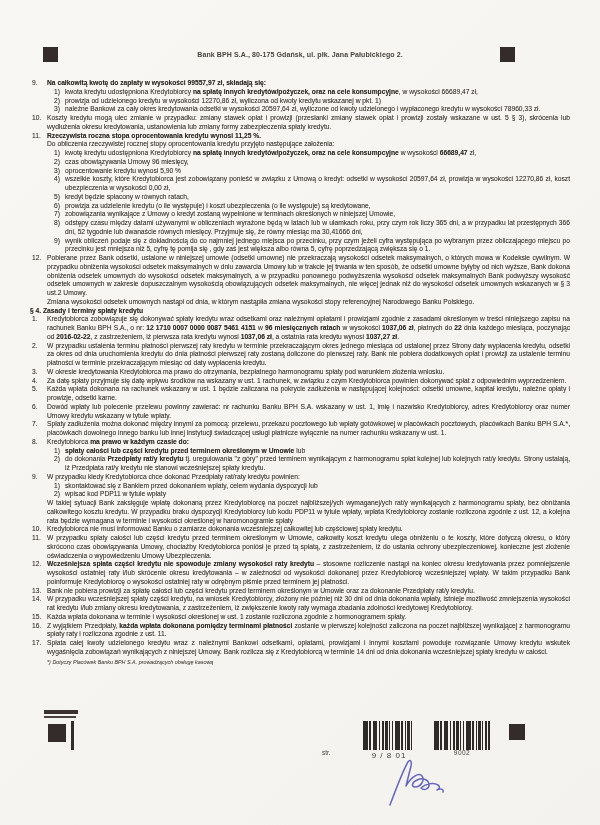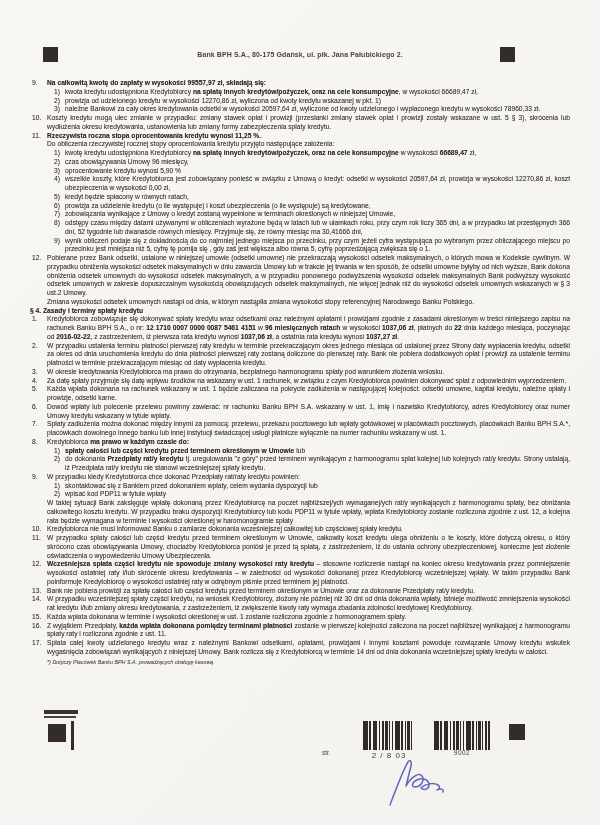--- a/index.html
+++ b/index.html
@@ -114,7 +114,7 @@
 
   <div class="str-label">str.</div>
   <div class="barcode bc1"></div>
-  <div class="bc1-caption">2 / 8 03</div>
+  <div class="bc1-caption">9 / 8 01</div>
   <div class="barcode bc2"></div>
   <div class="bc2-caption">9002</div>
 

